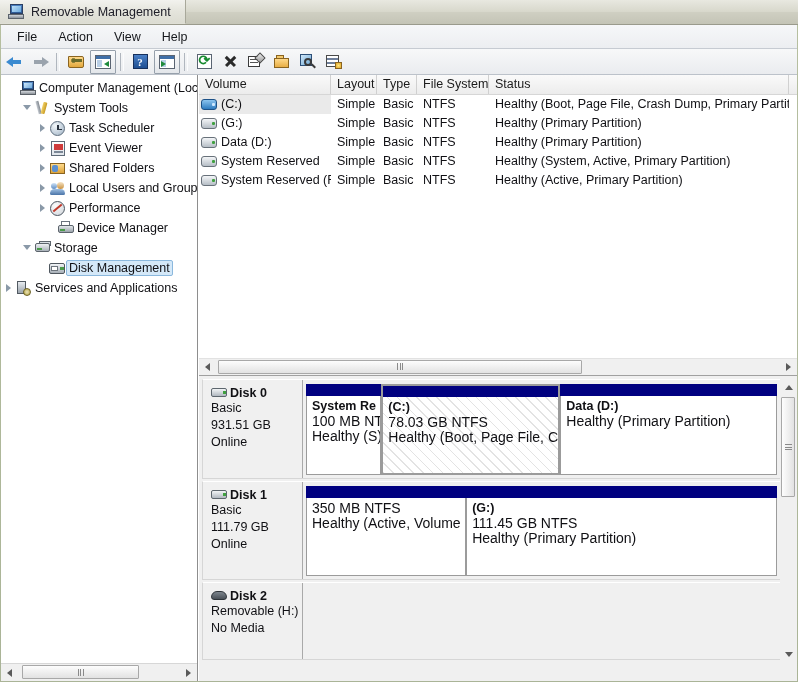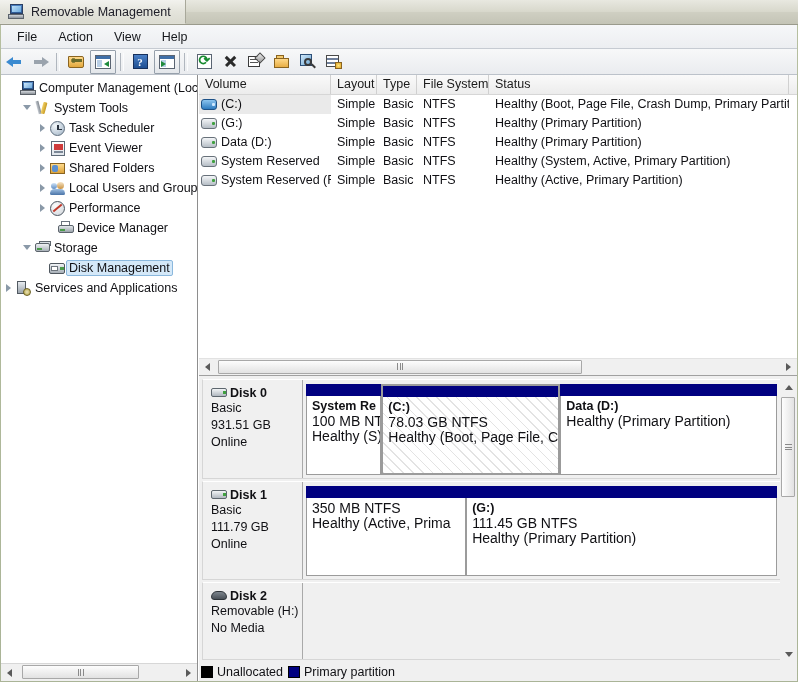--- a/index.html
+++ b/index.html
@@ -665,7 +665,7 @@
                   <div class="cap"></div>
                   <div class="bdy">
                     <div class="p-line">350 MB NTFS</div>
-                    <div class="p-line">Healthy (Active, Prima</div>
+                    <div class="p-line">Healthy (Active, Volume</div>
                   </div>
                 </div>
                 <div class="part" style="flex: 0 0 66%;">

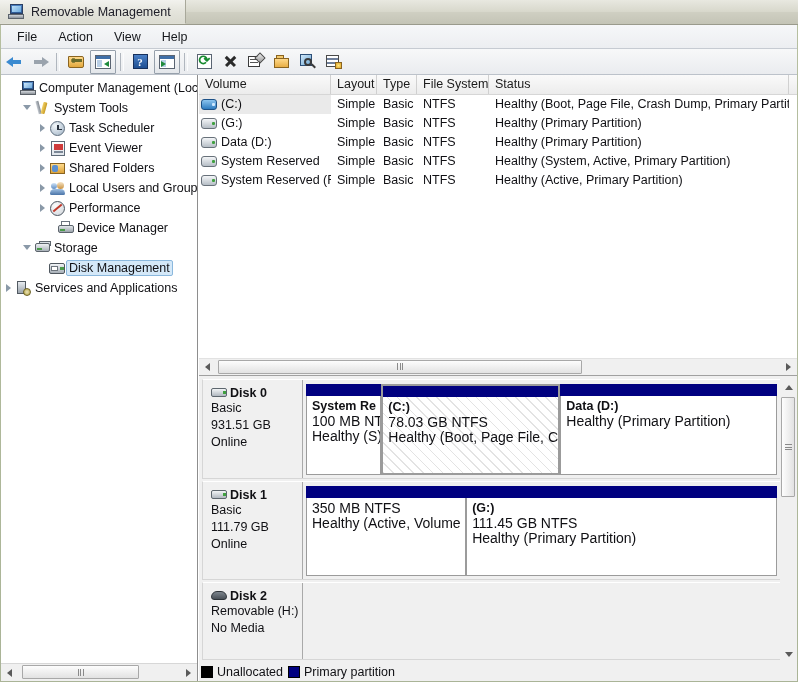--- a/index.html
+++ b/index.html
@@ -710,16 +710,6 @@
             </div>
         </div>
 
-        <div class="legend" id="legend">
-            <div class="lg-item">
-              <span class="lg-sw" style="background: rgb(0, 0, 0);"></span>
-              <span>Unallocated</span>
-            </div>
-            <div class="lg-item">
-              <span class="lg-sw" style="background: rgb(0, 0, 128);"></span>
-              <span>Primary partition</span>
-            </div>
-          </div>
       </div>
 
     </div>

